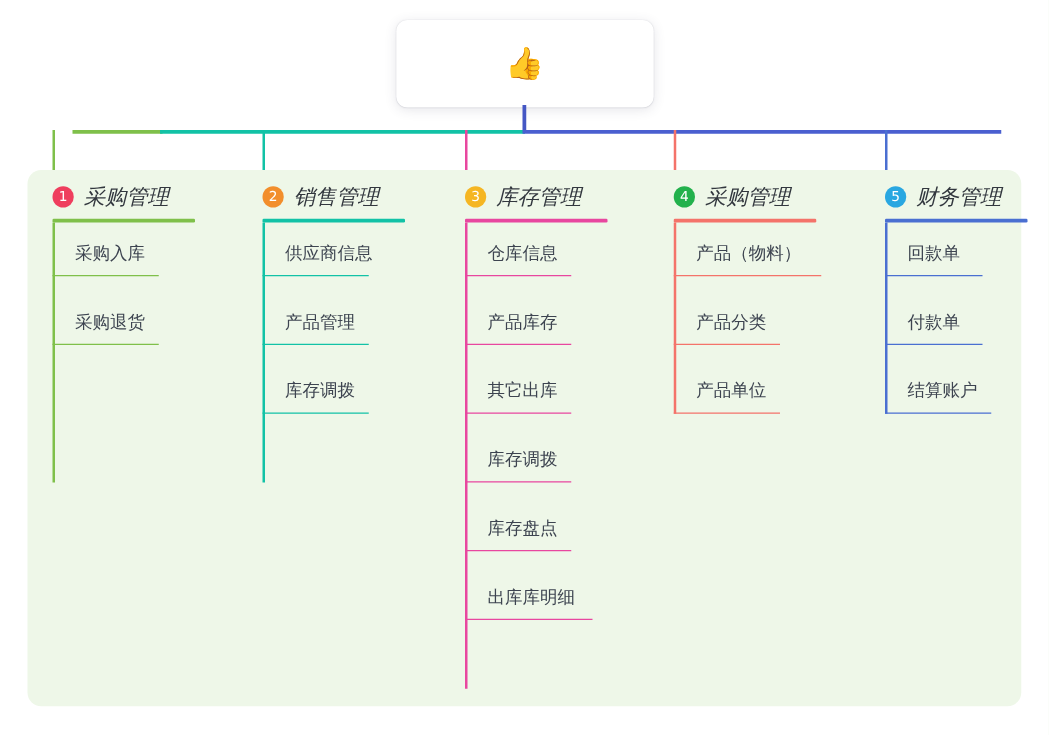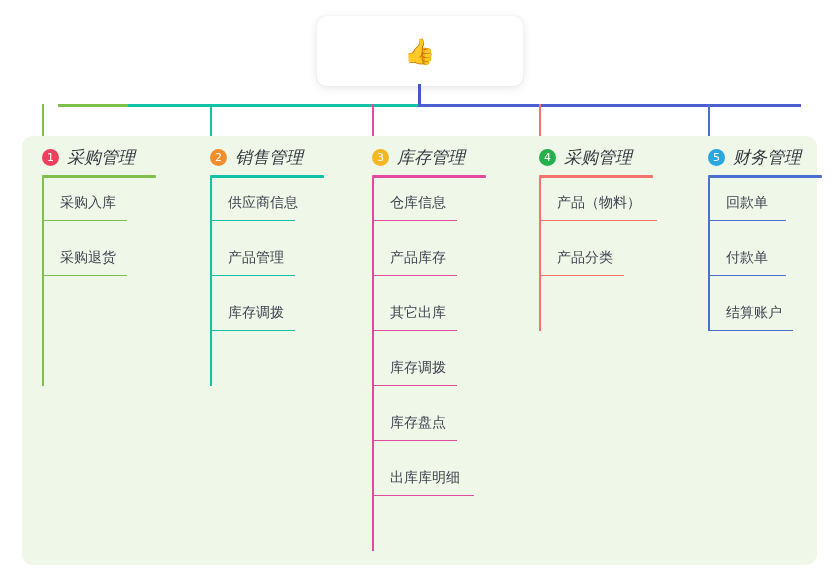--- a/index.html
+++ b/index.html
@@ -253,6 +253,10 @@
               <span class="leaf-label">产品分类</span>
               <div class="leaf-rule" style="background: rgb(244, 115, 106); width: 85px;"></div>
             </div>
+            <div class="leaf">
+              <span class="leaf-label">产品单位</span>
+              <div class="leaf-rule" style="background: rgb(244, 115, 106); width: 85px;"></div>
+            </div>
           </div>
         </div>
         <div class="column" style="left: 676px; width: 160px; top: 6px;">

